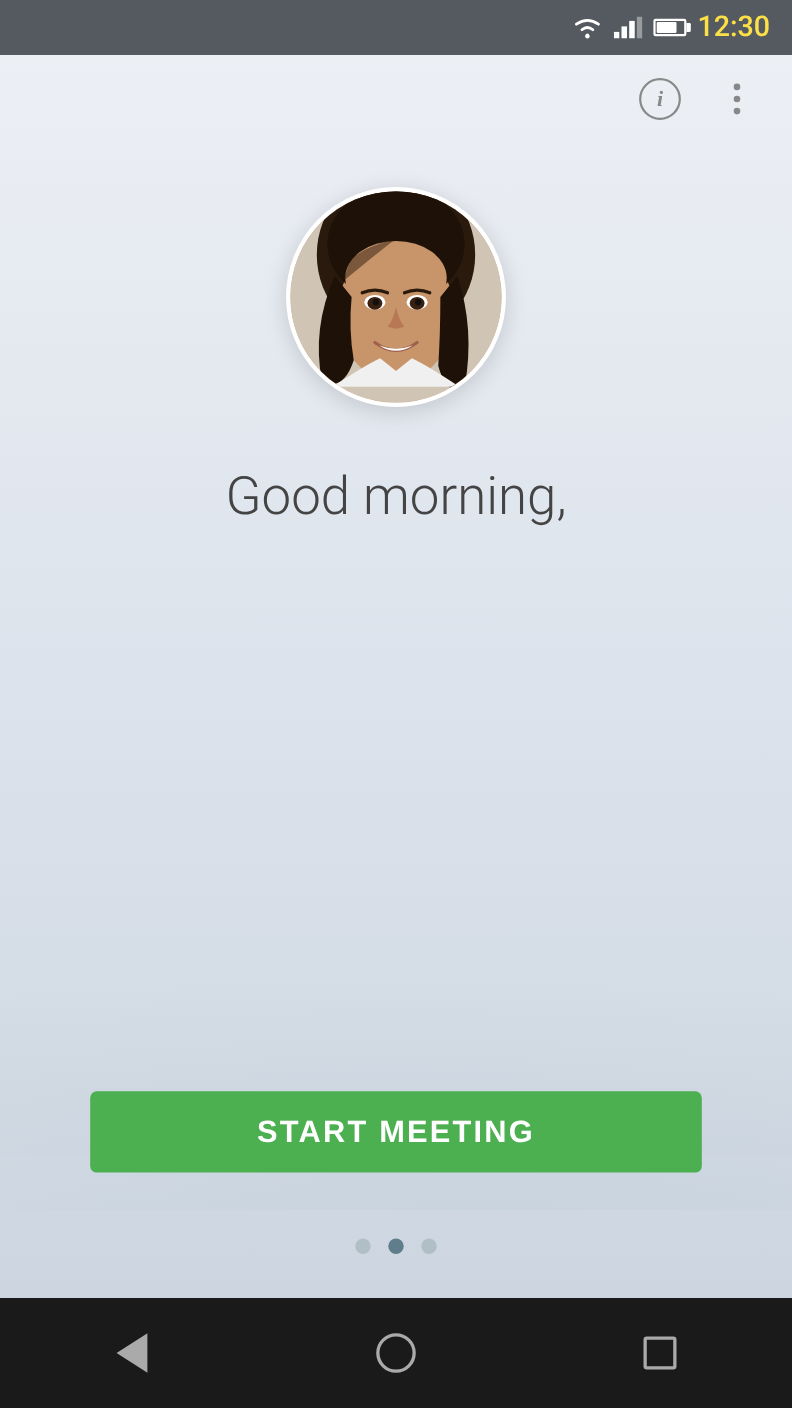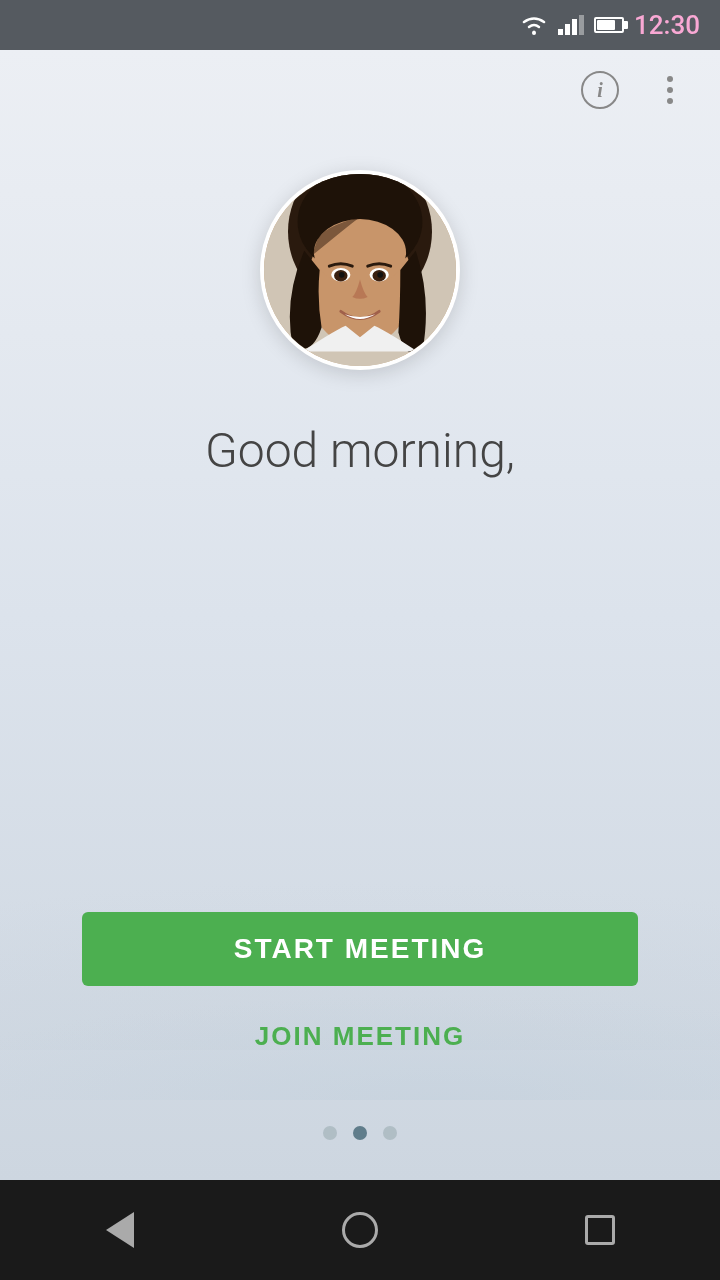--- a/index.html
+++ b/index.html
@@ -34,7 +34,7 @@
     }
 
     .status-time {
-      color: #f9a8d4;
+      color: #fde047;
       font-size: 26px;
       font-weight: 500;
     }

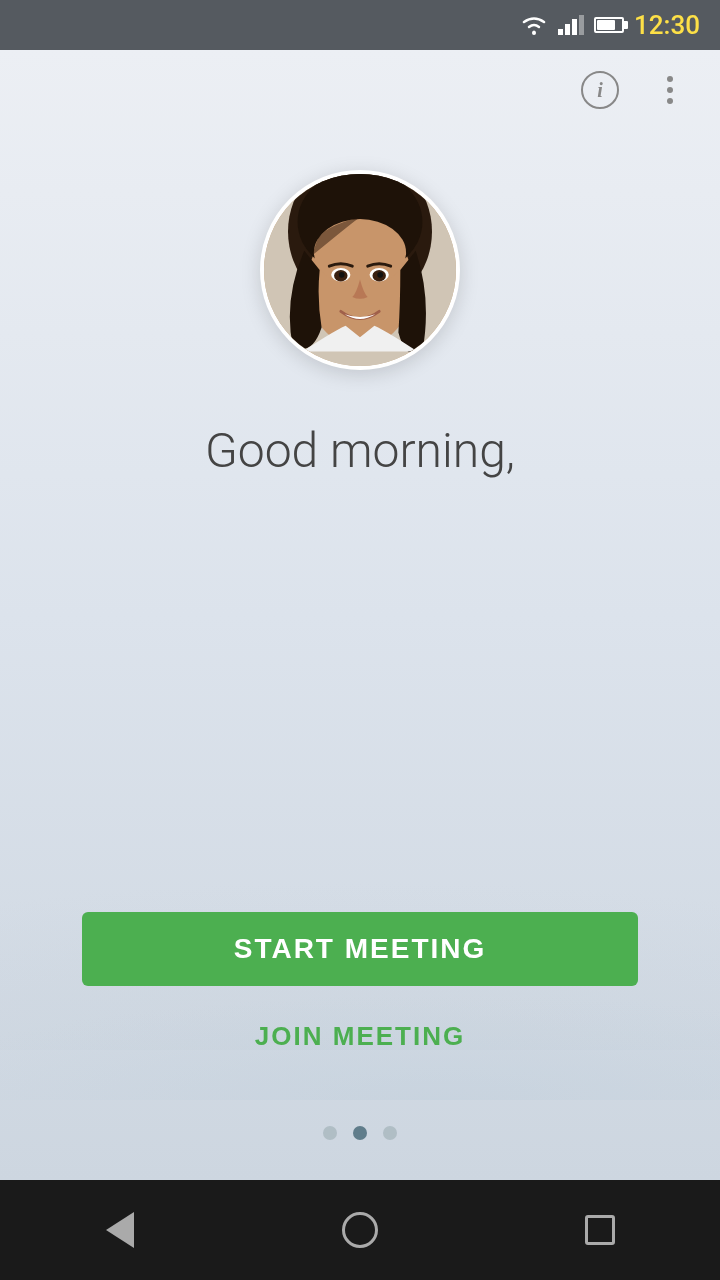--- a/index.html
+++ b/index.html
@@ -406,7 +406,6 @@
 
   <div class="buttons-area">
     <button class="start-meeting-btn">START MEETING</button>
-    <button class="join-meeting-btn">JOIN MEETING</button>
   </div>
 
   <div class="page-indicators">

